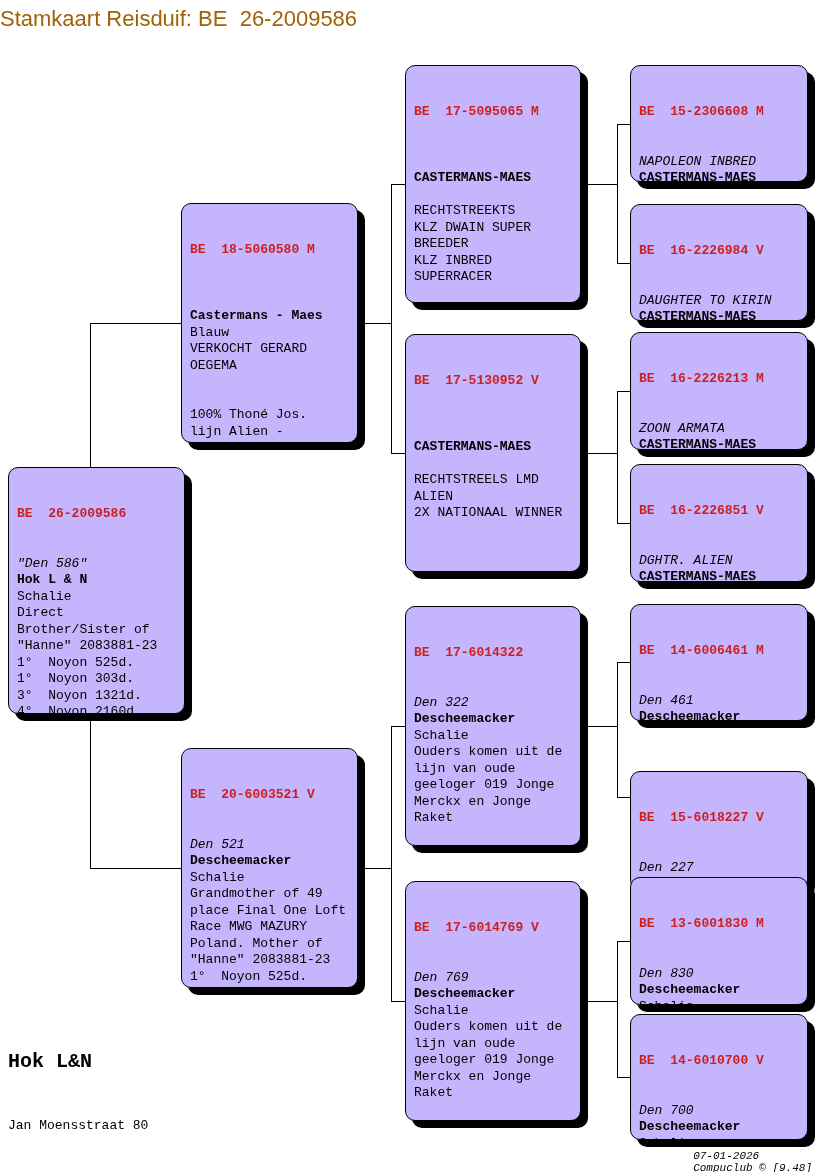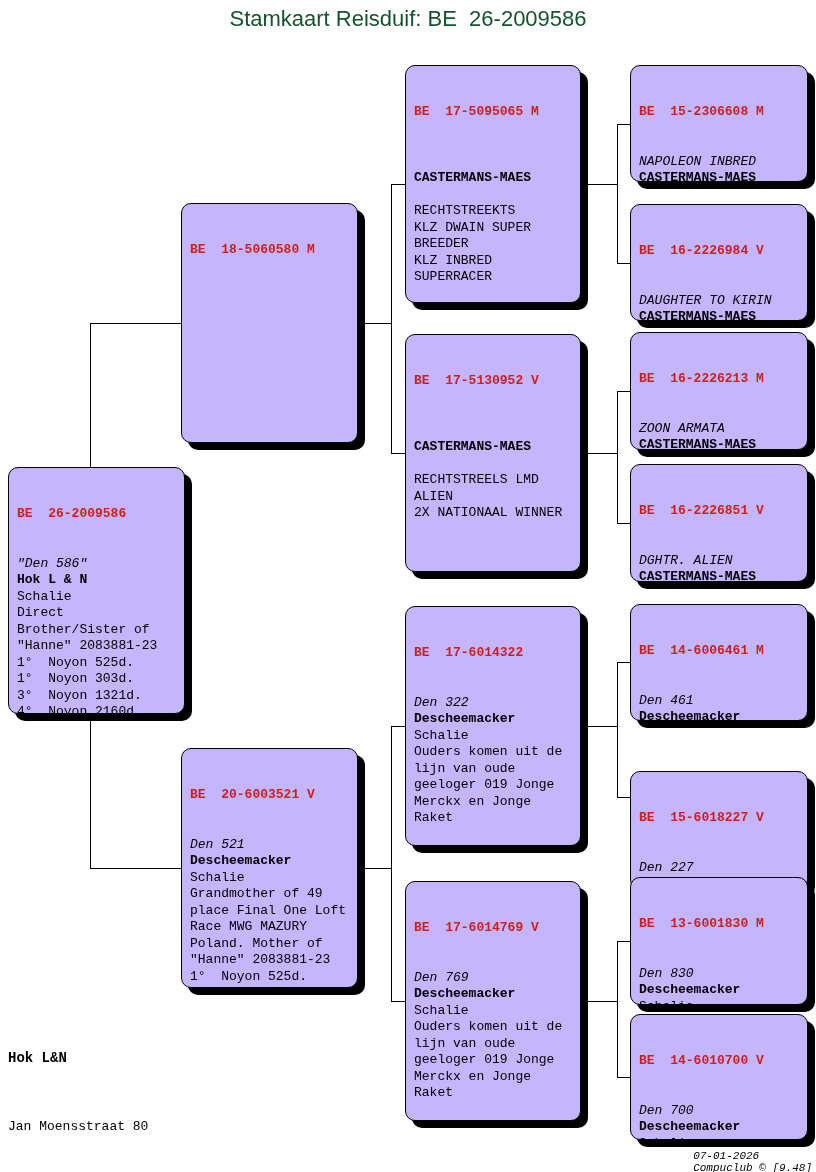--- a/index.html
+++ b/index.html
@@ -15,9 +15,9 @@
   }
   .title {
     position: absolute; top: 6px; left: 0; width: 816px;
-    text-align: center;
+    text-align: left;
     font-family: "Liberation Sans", sans-serif;
-    font-size: 22px; font-weight: normal; color: #14532d;
+    font-size: 22px; font-weight: normal; color: #a16207;
     white-space: pre;
   }
   svg.wires { position: absolute; left: 0; top: 0; z-index: 0; }

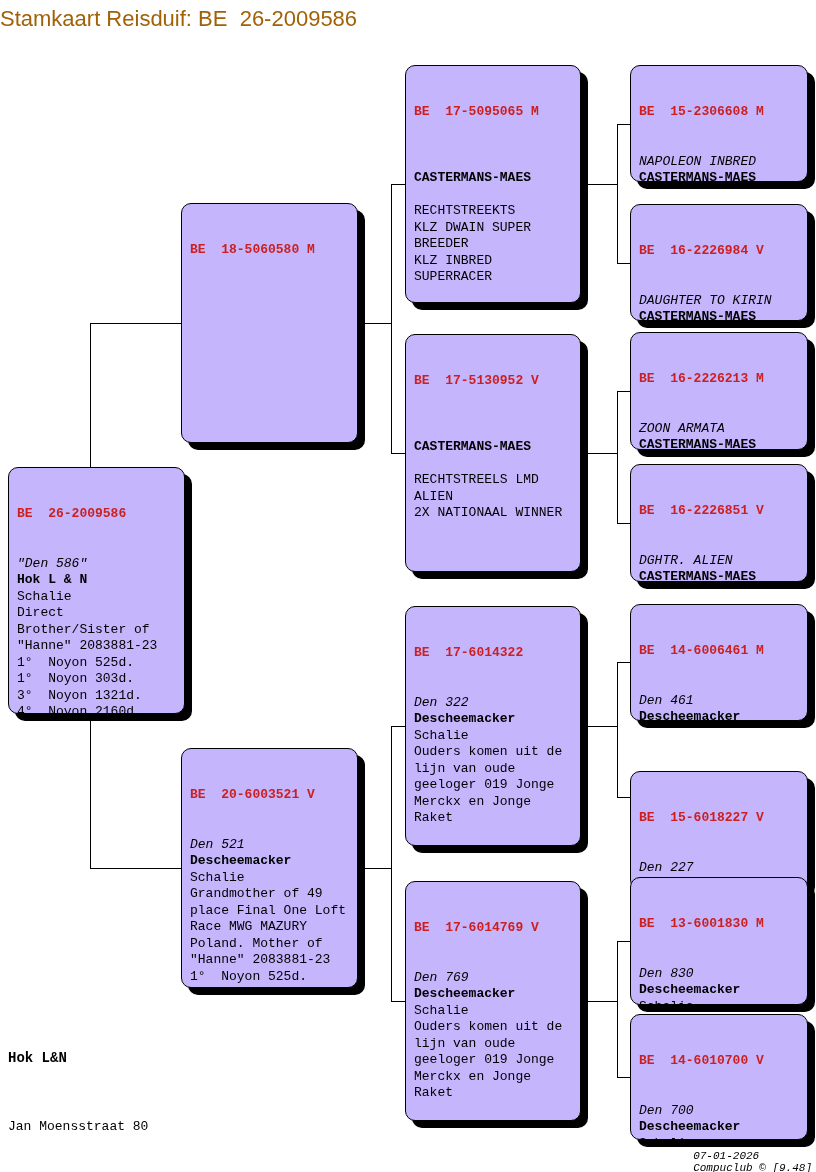--- a/index.html
+++ b/index.html
@@ -74,6 +74,7 @@
 
   <div class="pbox" style="left:181px;top:203px;width:177px;height:240px">
     <div class="ring">BE  18-5060580 M</div>
+    <div><div class="line ">&nbsp;</div><div class="line b">Castermans - Maes</div><div class="line ">Blauw</div><div class="line ">VERKOCHT GERARD</div><div class="line ">OEGEMA</div><div class="line ">&nbsp;</div><div class="line ">&nbsp;</div><div class="line ">100% Thoné Jos.</div><div class="line ">lijn Alien -</div><div class="line ">Napoleon - Armata -</div></div>
   </div>
   <div class="pbox" style="left:181px;top:748px;width:177px;height:240px">
     <div class="ring">BE  20-6003521 V</div>

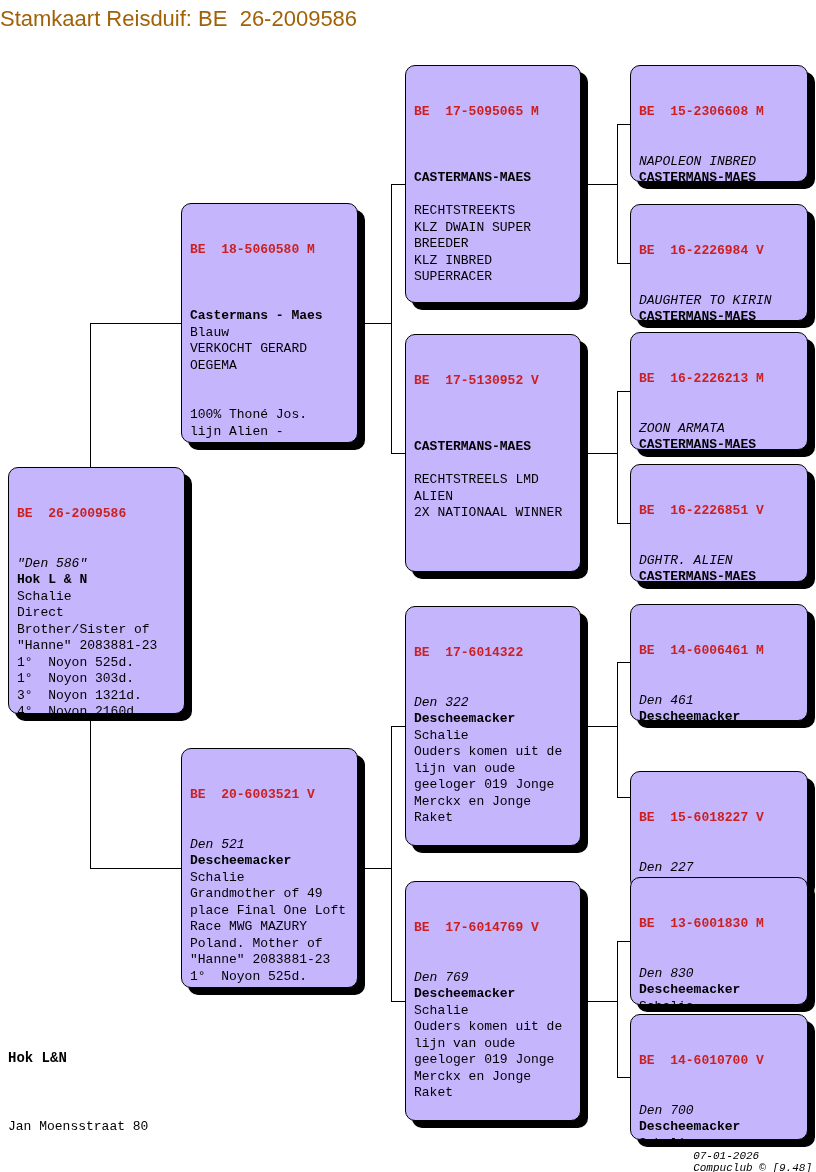--- a/index.html
+++ b/index.html
@@ -36,7 +36,7 @@
   .b  { font-weight: bold; }
   .i  { font-style: italic; }
   .owner { position: absolute; left: 8px; top: 1014px; white-space: pre; }
-  .owner-name { font-size: 14px; font-weight: bold; margin-bottom: 16px; }
+  .owner-name { font-size: 20px; font-weight: bold; margin-bottom: 8px; }
   .owner-line { font-size: 13px; line-height: 18px; }
   .footer {
     position: absolute; right: 4px; top: 1138px;

